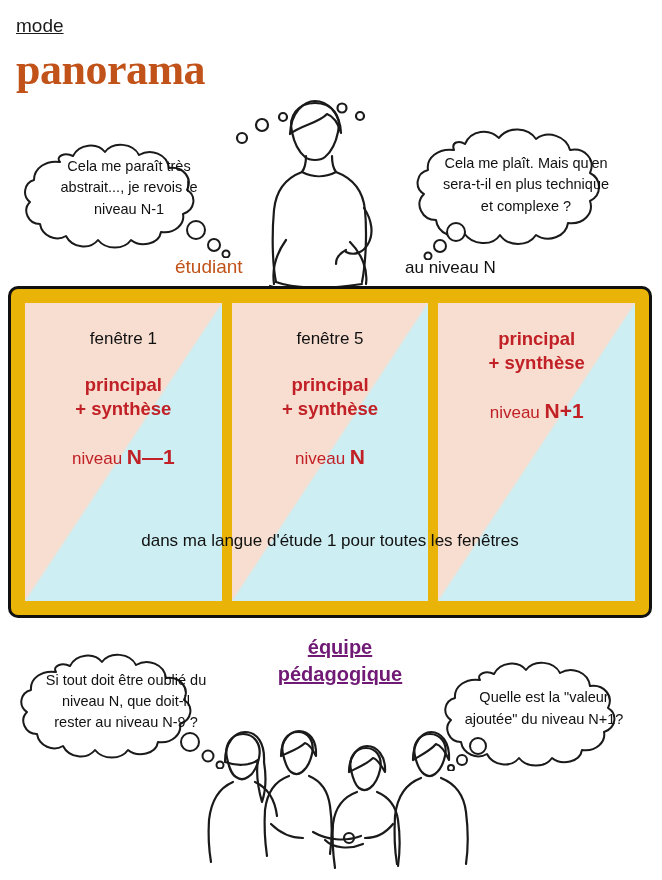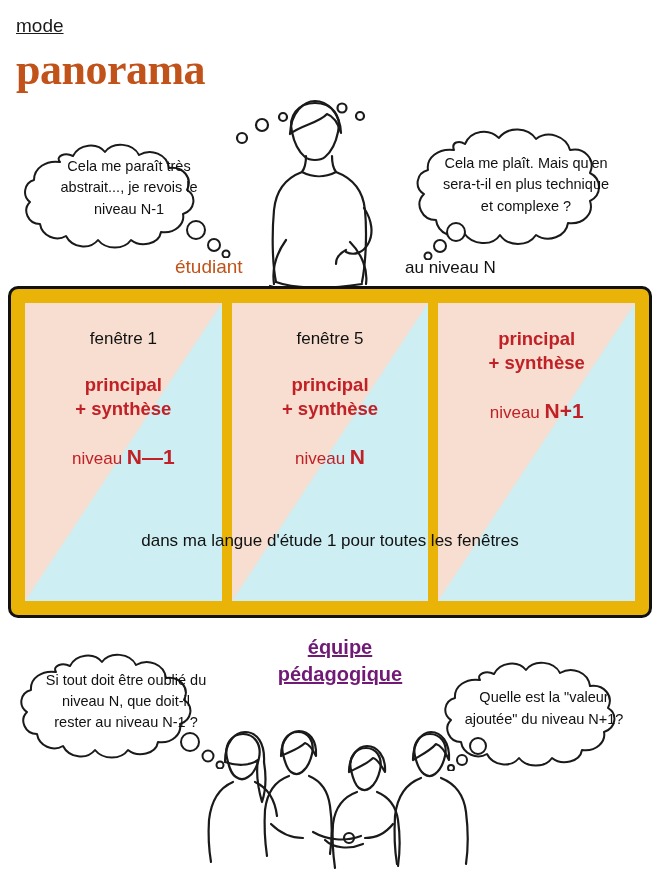--- a/index.html
+++ b/index.html
@@ -265,7 +265,7 @@
     <circle cx="188" cy="122" r="5.5"></circle>
     <circle cx="200" cy="131" r="3.5"></circle>
   </svg>
-  <div class="bubble-text">Si tout doit être oublié du niveau N, que doit-il rester au niveau N-1 ?</div>
+  <div class="bubble-text">Si tout doit être oublié du niveau N, que doit-il rester au niveau N-9 ?</div>
 </div>
 
 <div class="bubble" id="bubble-team-right">

